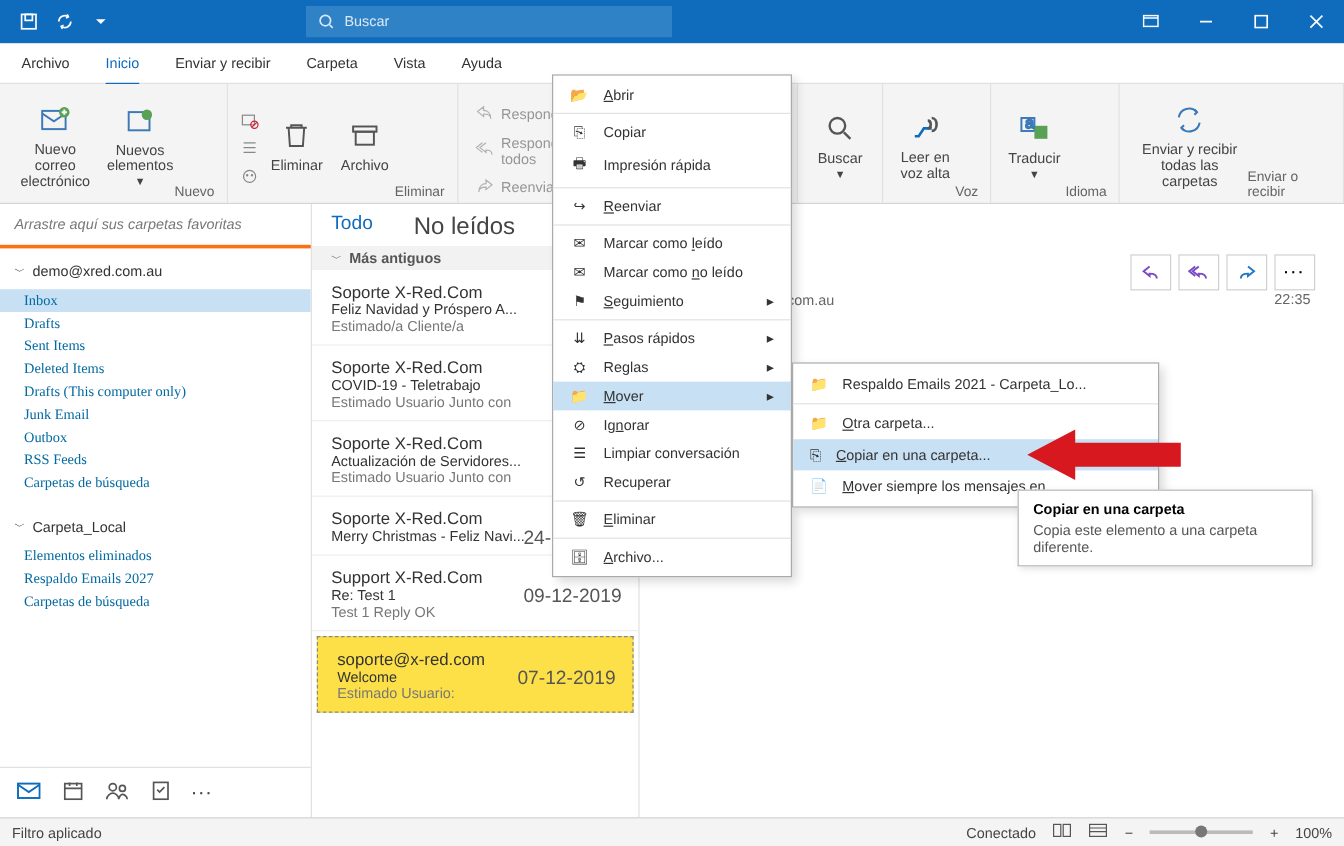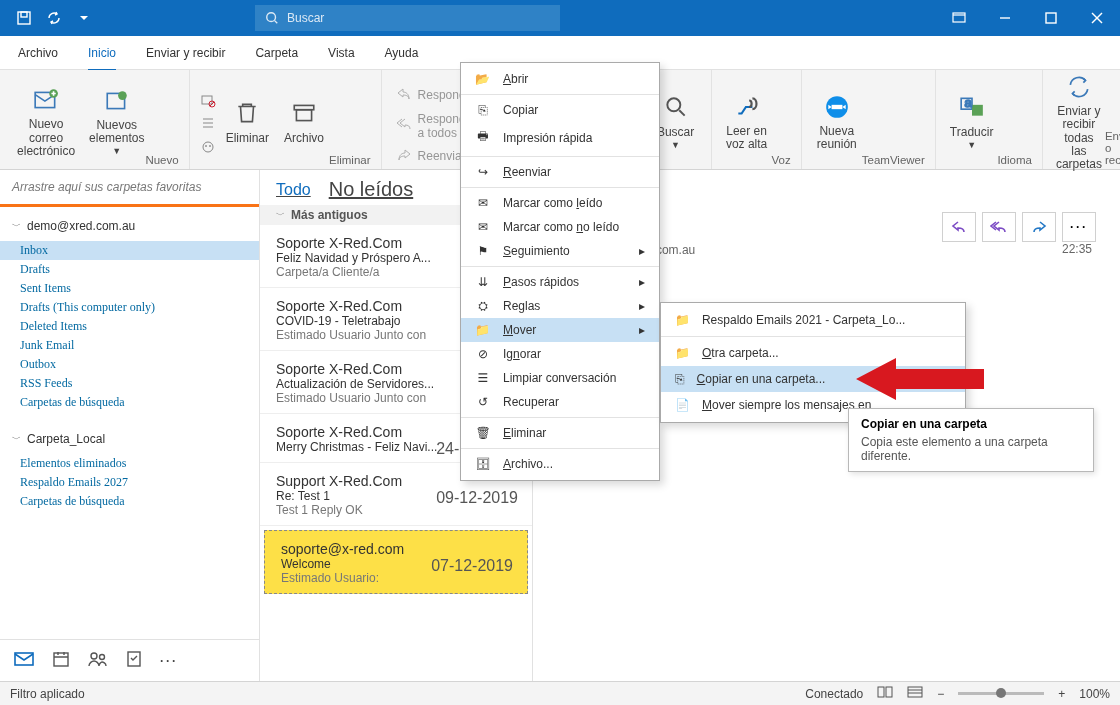--- a/index.html
+++ b/index.html
@@ -281,18 +281,6 @@
 voz alta</span>
       </div>
     <div class="rlabel">Voz</div>
-  </div>
-  <div class="rgroup">
-    <div class="rbtn-lg">
-        <span class="ricon"><svg viewBox="0 0 24 24">
-            <circle cx="12" cy="12" r="10" fill="#0E8EE9"></circle>
-            <path d="M7 12l-3-2v4zM17 12l3-2v4z" fill="#fff"></path>
-            <rect x="7" y="10" width="10" height="4" fill="#fff"></rect>
-          </svg></span>
-        <span style="white-space:pre-line">Nueva
-reunión</span>
-      </div>
-    <div class="rlabel">TeamViewer</div>
   </div>
   <div class="rgroup">
     <div class="rbtn-lg">

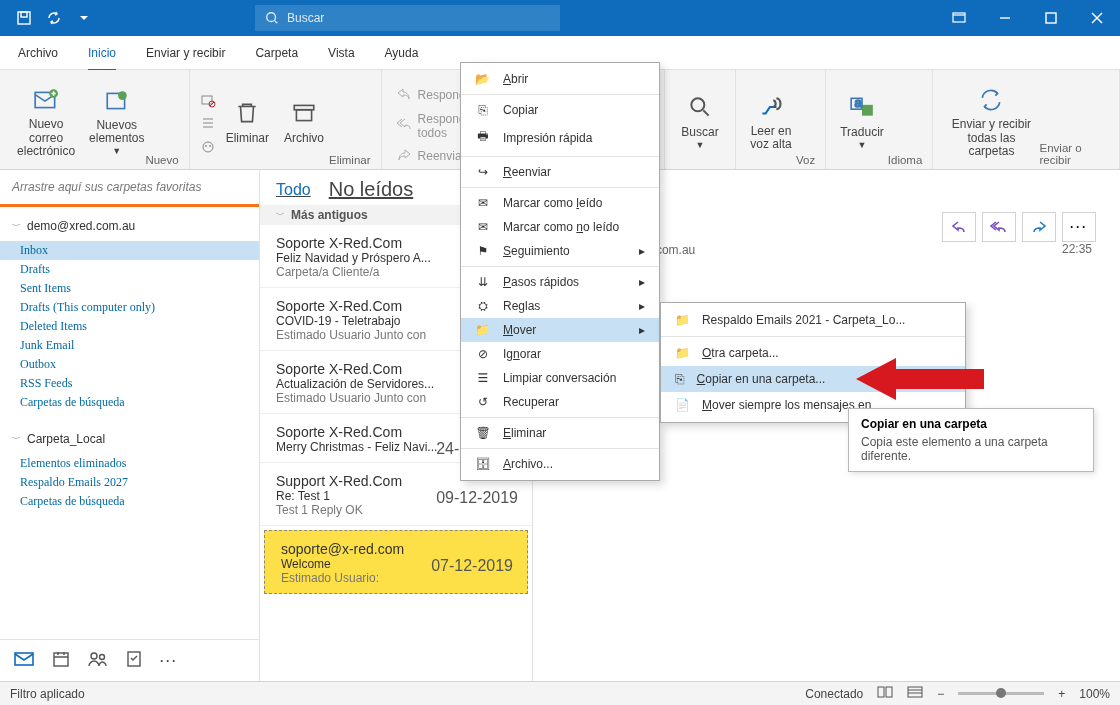--- a/index.html
+++ b/index.html
@@ -47,7 +47,7 @@
 
 
 .mlist { width: 273px; border-right: 1px solid #E1E1E1; display: flex; flex-direction: column; }
-.mfilter { display: flex; align-items: center; padding: 8px 16px 4px; gap: 18px; color: #444; text-decoration: underline; }
+.mfilter { display: flex; align-items: flex-start; padding: 8px 16px 4px; gap: 34px; color: #444; }
 .mfilter .todo { color: #0F6CBD; font-size: 16px; }
 .mfilter .noleidos { font-size: 20px; color: #444;}
 .mfilter .sort { margin-left: auto; color: #777; font-size: 11px; }

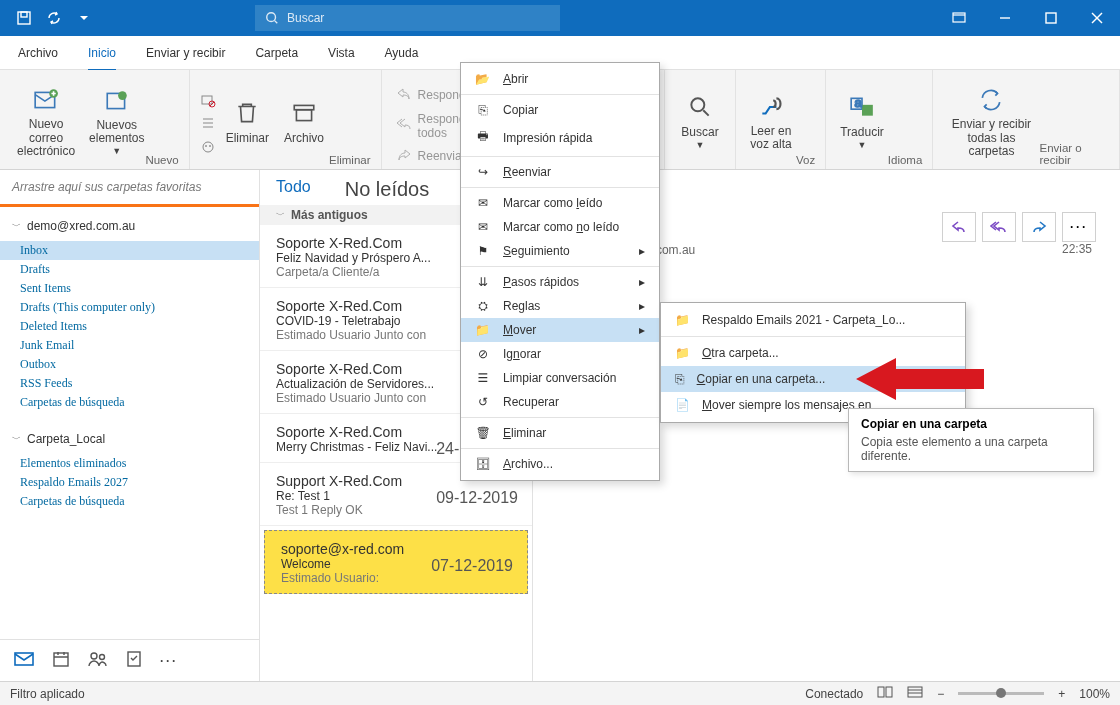--- a/index.html
+++ b/index.html
@@ -369,7 +369,7 @@
         <div class="mitem">
           <div class="sender">Soporte X-Red.Com</div>
     <div class="subj">Feliz Navidad y Próspero A...</div>
-    <div class="prev">Carpeta/a Cliente/a</div>
+    <div class="prev">Estimado/a Cliente/a</div>
     <div class="date">24-</div>
         </div>
         <div class="mitem">

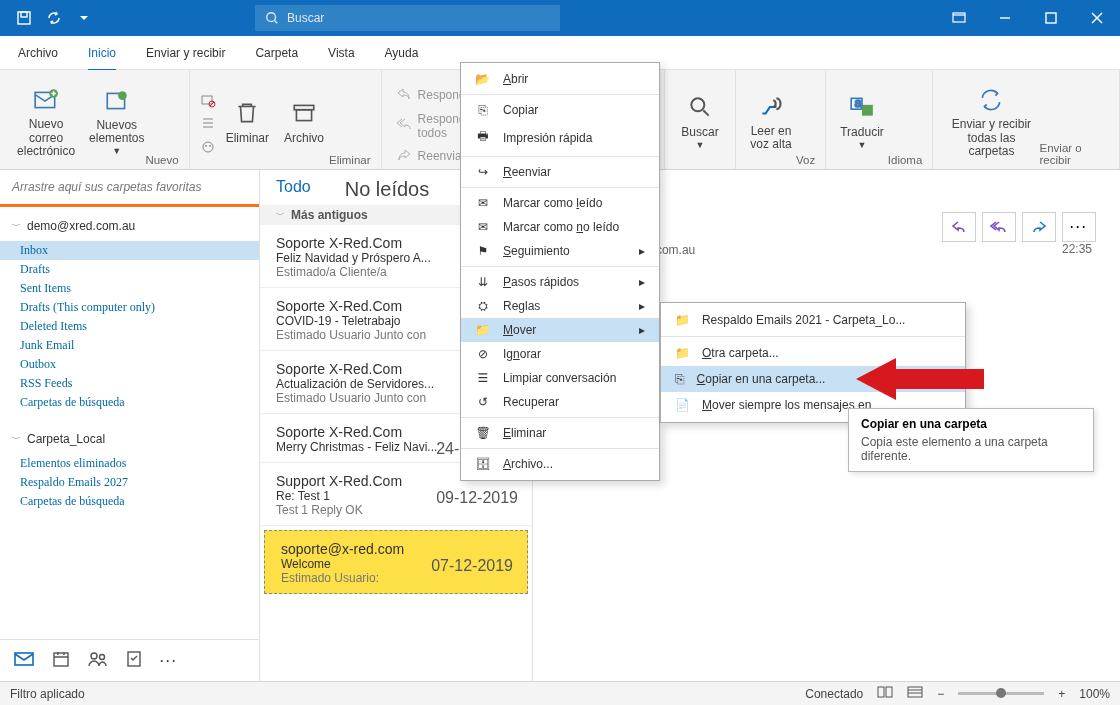--- a/index.html
+++ b/index.html
@@ -319,8 +319,8 @@
       <div class="navitem sel">Inbox</div>
       <div class="navitem">Drafts</div>
       <div class="navitem">Sent Items</div>
+      <div class="navitem">Deleted Items</div>
       <div class="navitem">Drafts (This computer only)</div>
-      <div class="navitem">Deleted Items</div>
       <div class="navitem">Junk Email</div>
       <div class="navitem">Outbox</div>
       <div class="navitem">RSS Feeds</div>

